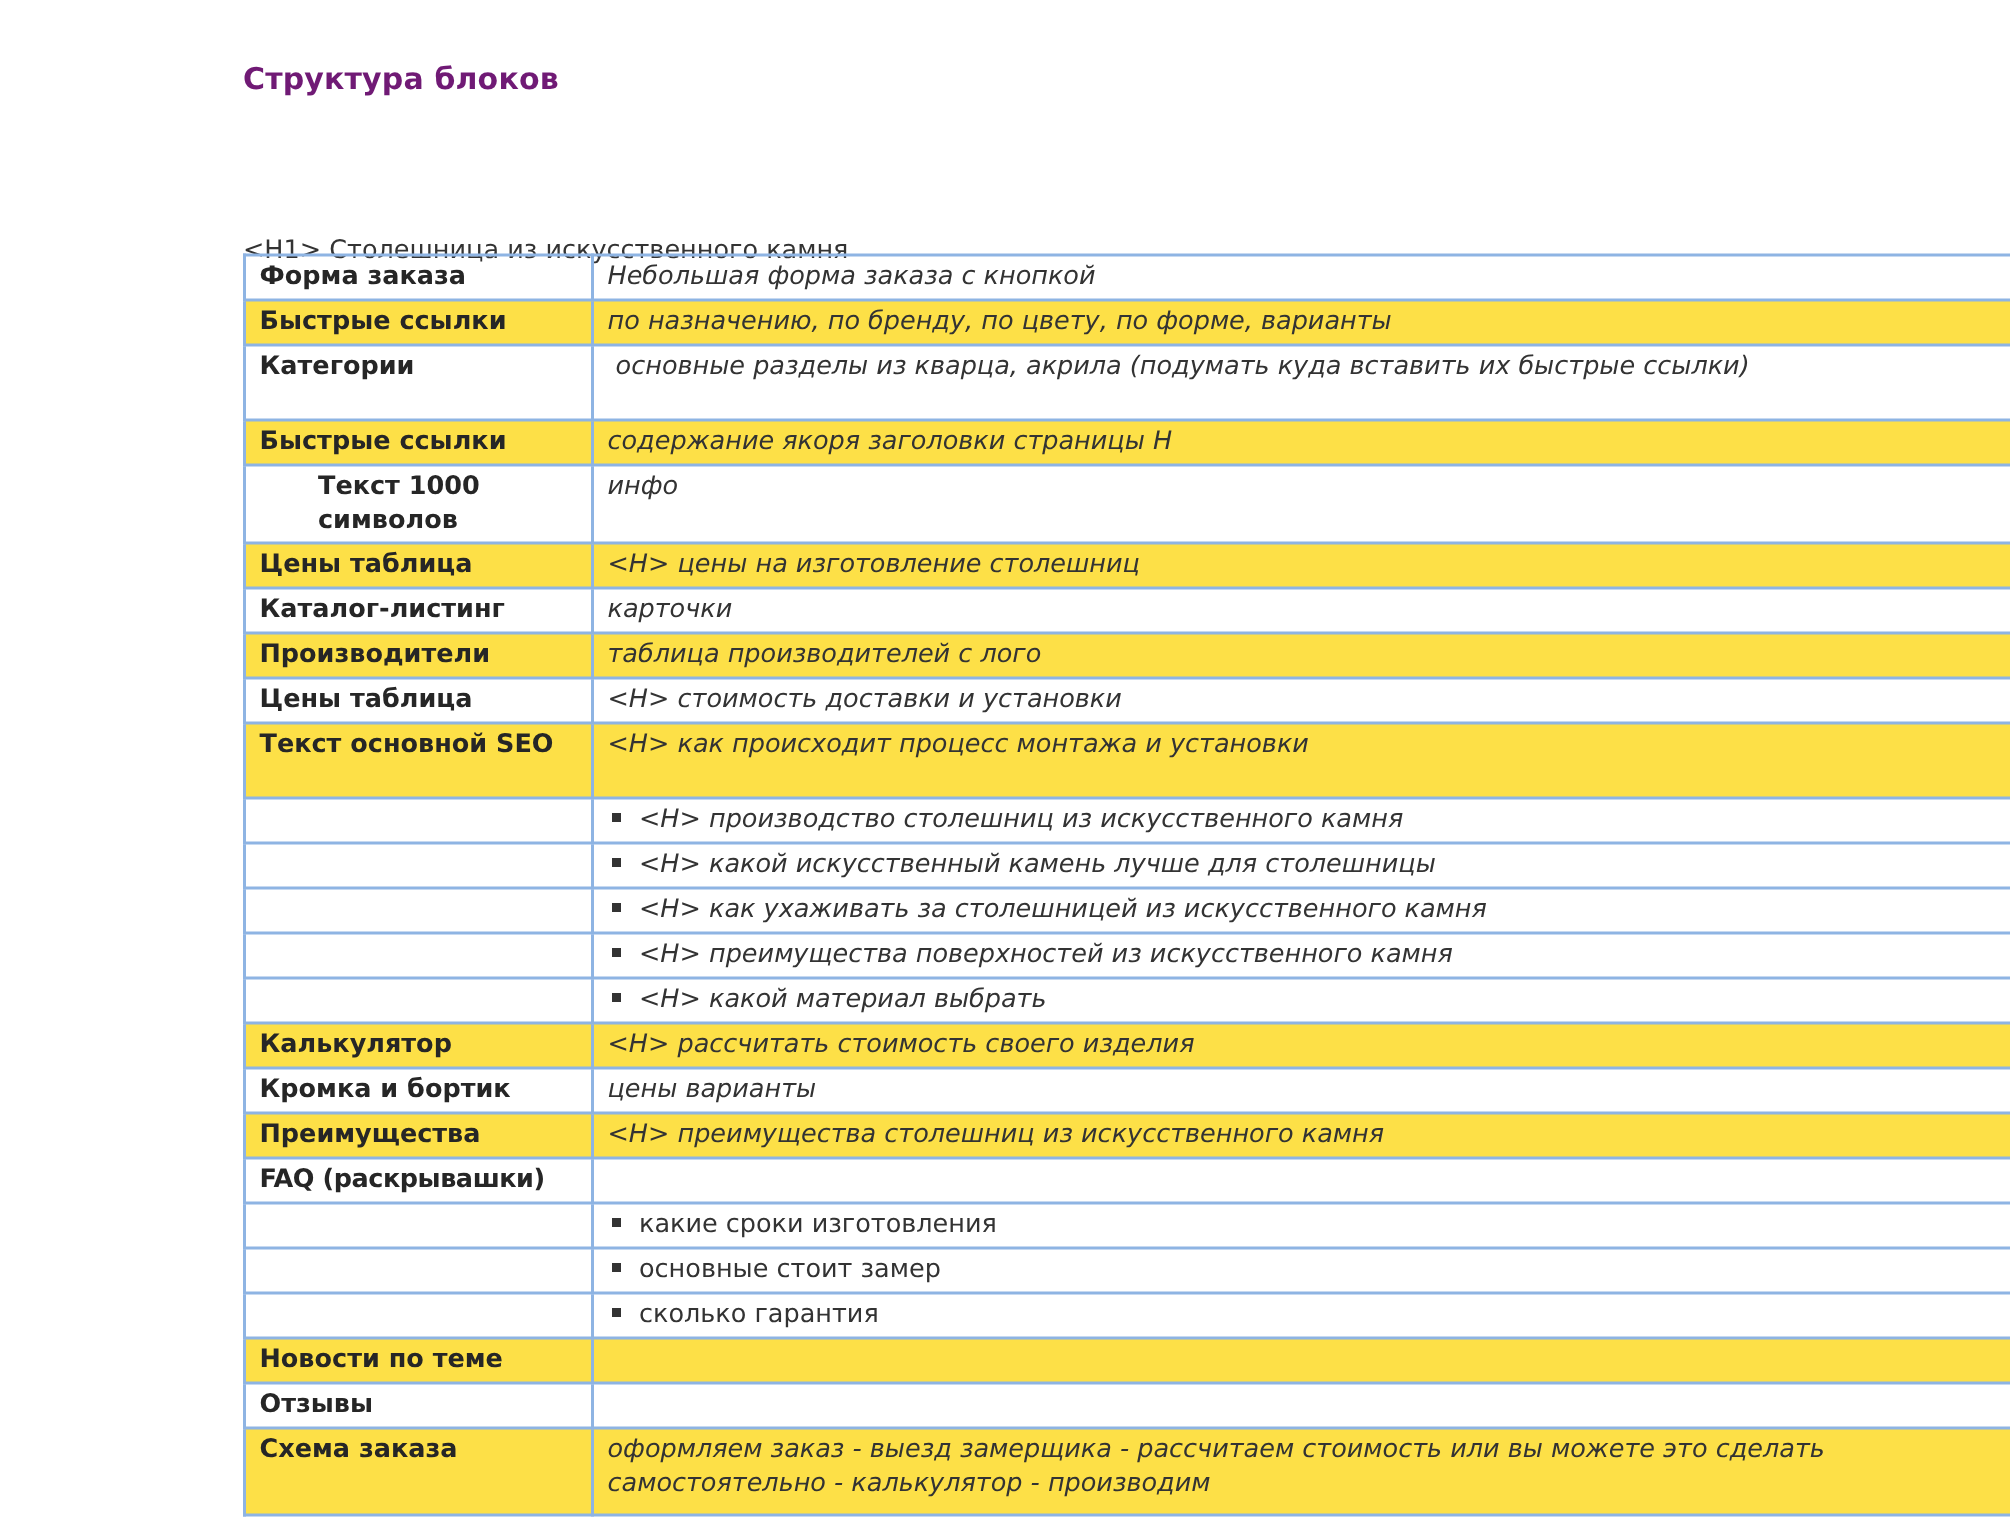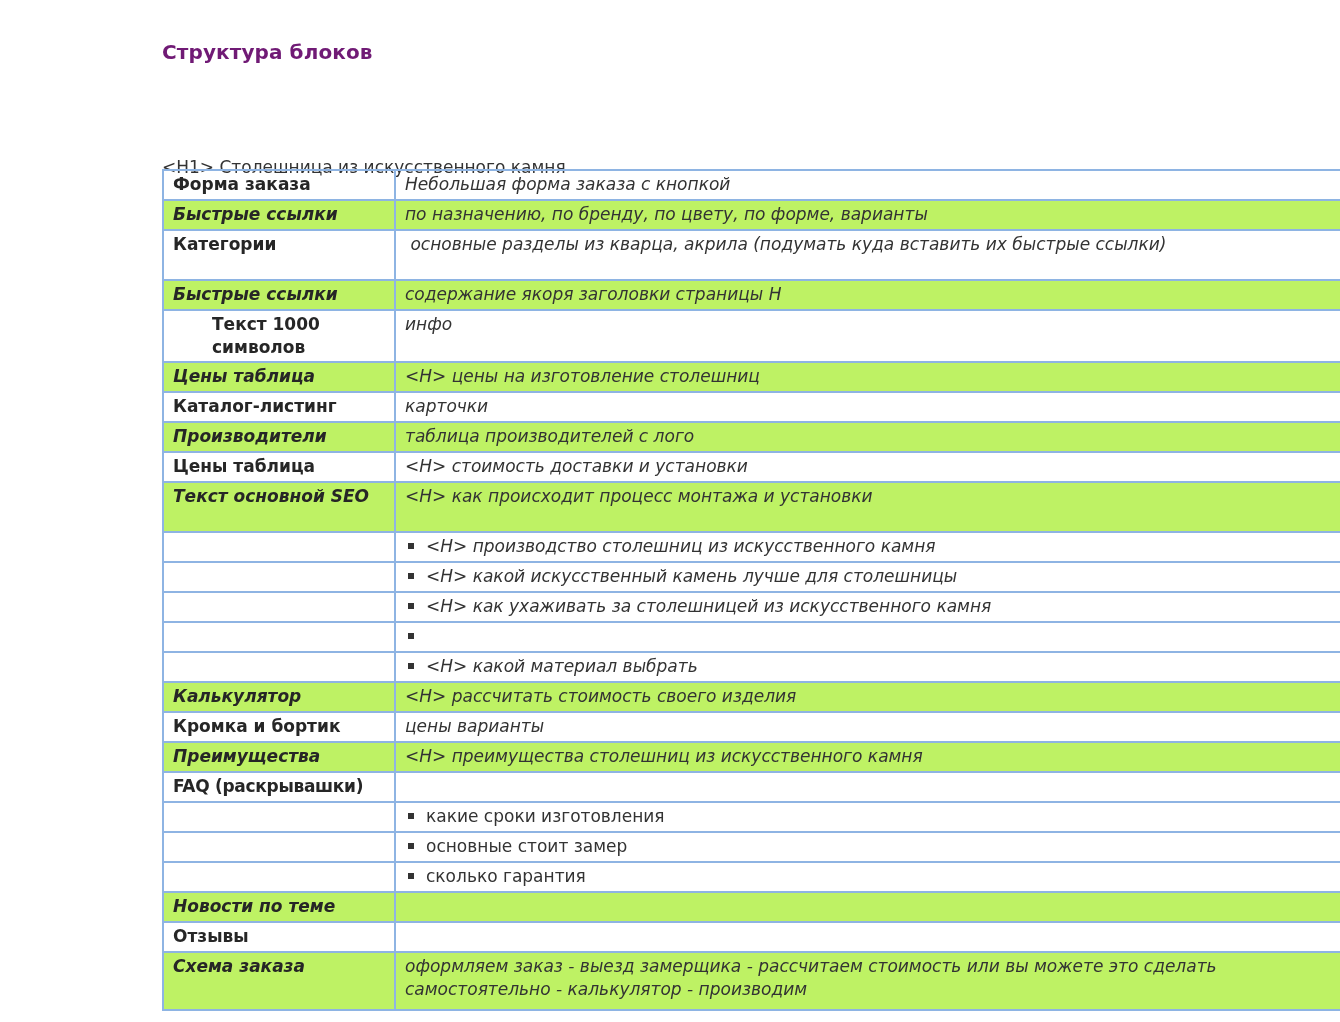--- a/index.html
+++ b/index.html
@@ -64,8 +64,7 @@
       margin-left: 11px;
     }
     table.blocks tr.shaded td {
-      background: #bef264;
-      font-style: italic;
+      background: #fde047;
     }
     table.blocks tr.tall td {
       height: 44px;

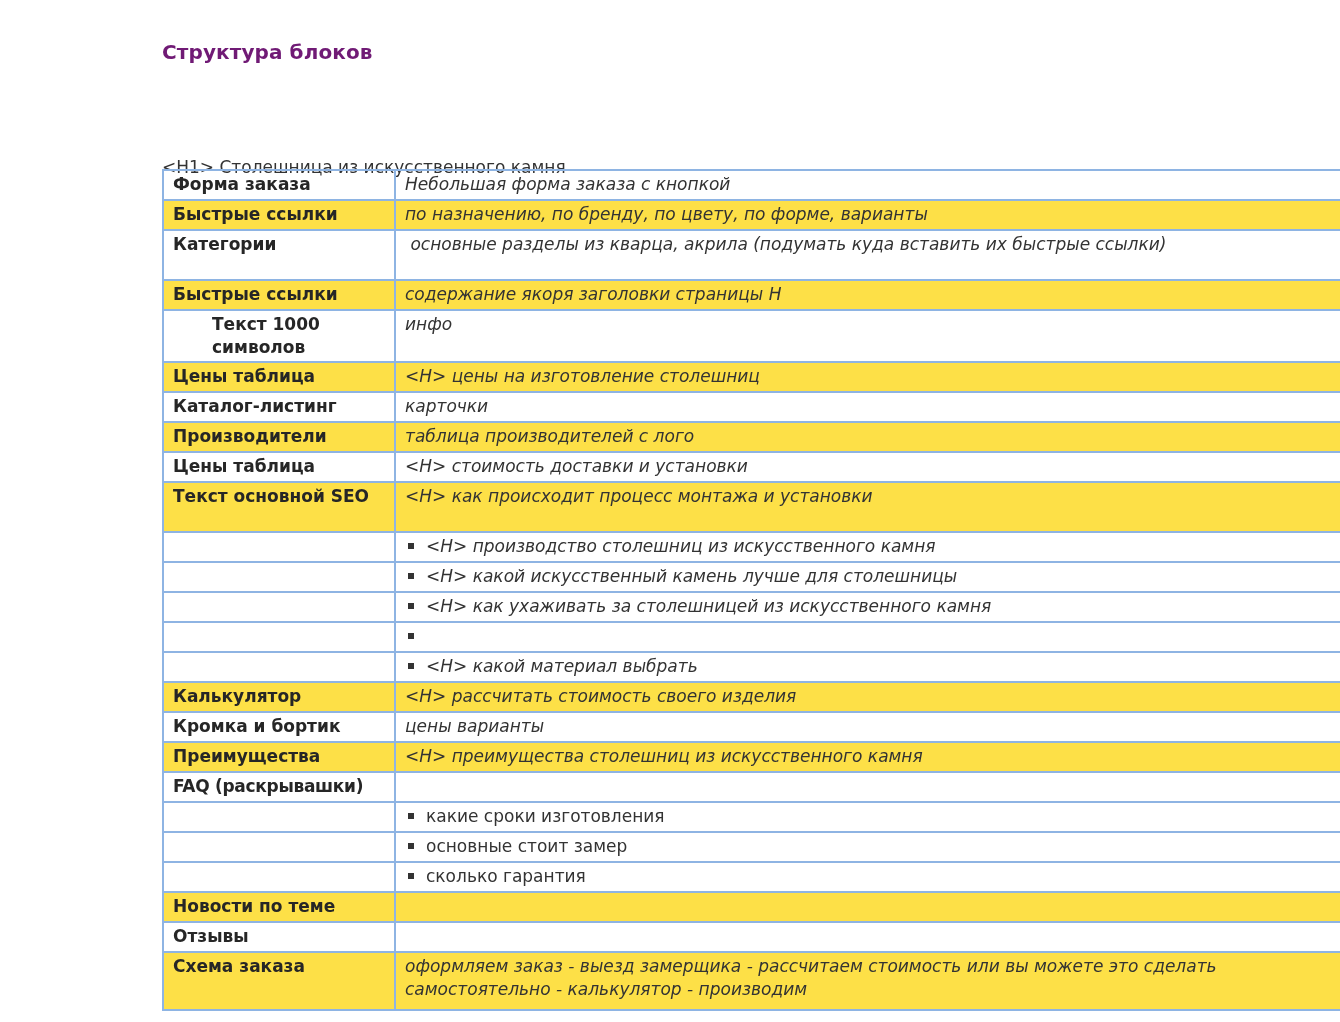--- a/index.html
+++ b/index.html
@@ -143,7 +143,7 @@
     </tr>
     <tr>
       <td class="label"></td>
-      <td class="value"><span class="bullet"></span></td>
+      <td class="value"><span class="bullet"></span><span>&lt;H&gt; преимущества поверхностей из искусственного камня</span></td>
     </tr>
     <tr>
       <td class="label"></td>

